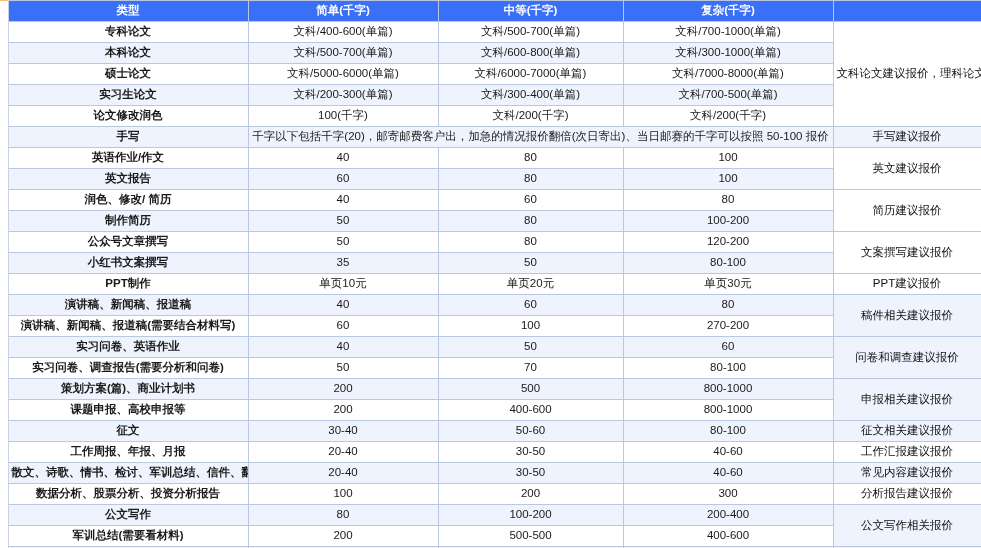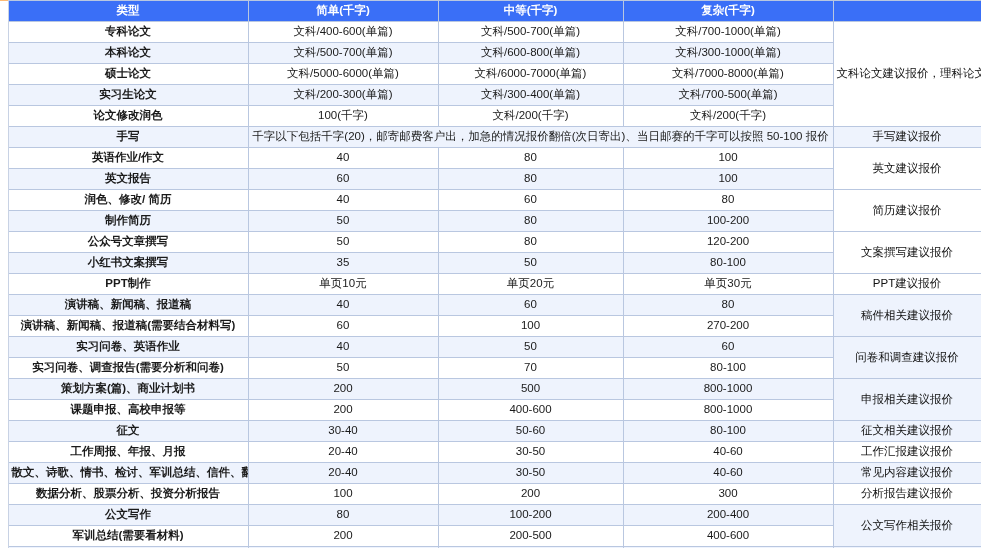--- a/index.html
+++ b/index.html
@@ -327,7 +327,7 @@
         <td class="gut"></td>
         <td class="type-cell">军训总结(需要看材料)</td>
         <td class="val-cell">200</td>
-        <td class="val-cell">200-500</td>
+        <td class="val-cell">500-500</td>
         <td class="val-cell">400-600</td>
       </tr>
 

